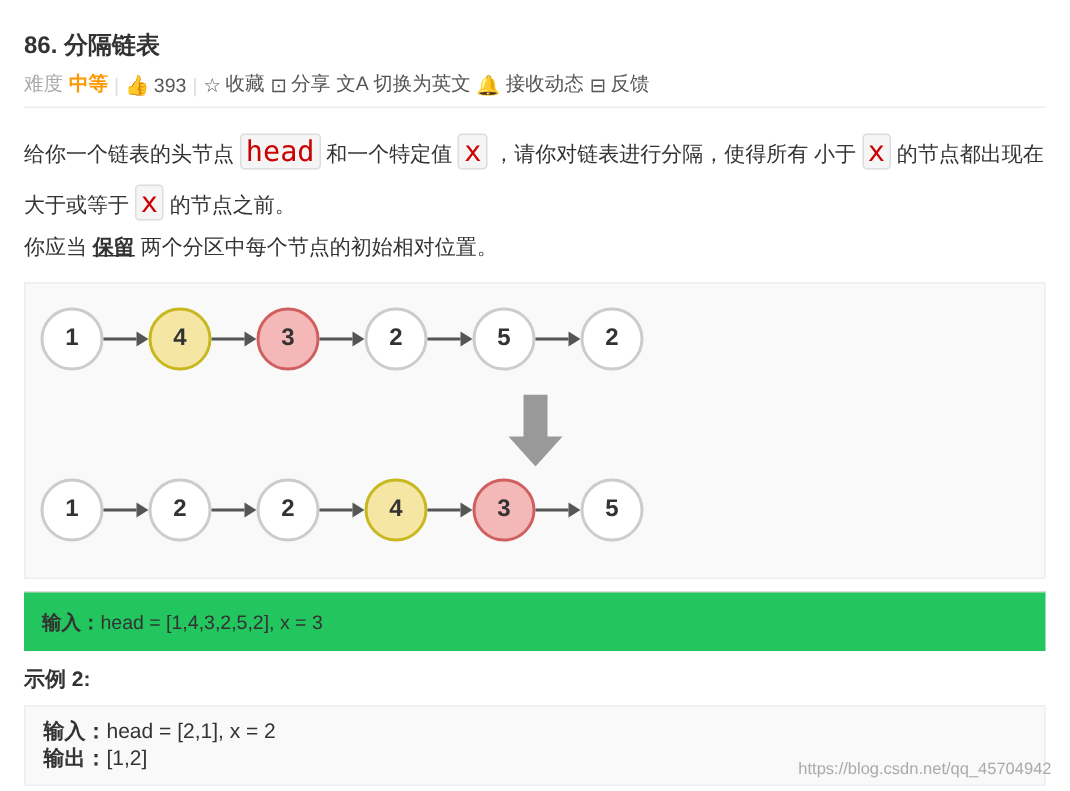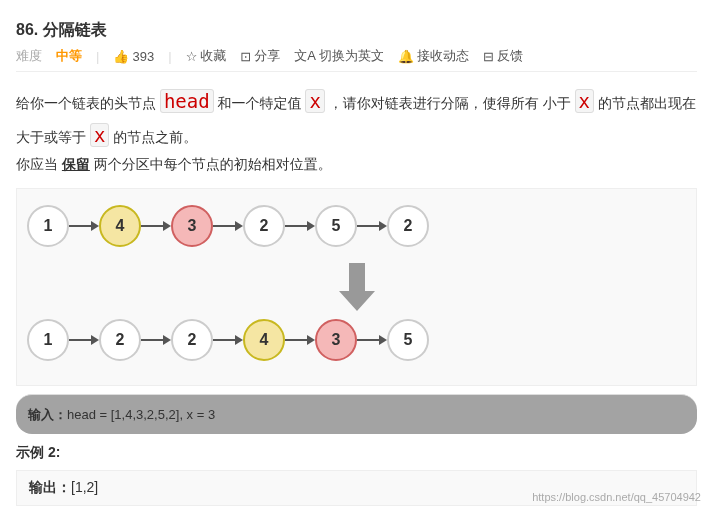--- a/index.html
+++ b/index.html
@@ -34,7 +34,7 @@
     .toolbar-row {
       display: flex;
       align-items: center;
-      gap: 14px;
+      gap: 4px;
       font-size: 13px;
       color: #555;
       margin-bottom: 12px;

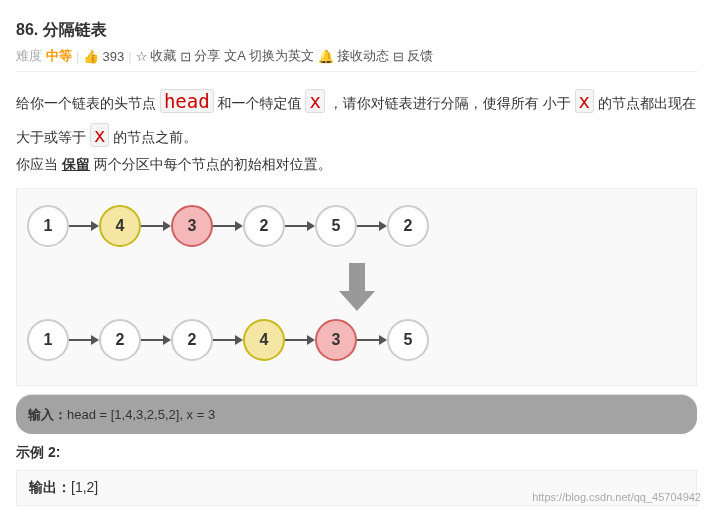--- a/index.html
+++ b/index.html
@@ -160,12 +160,11 @@
     }
 
     .io-section {
-      background: #a3a3a3;
+      background: #22c55e;
       padding: 8px 12px;
       border-top: 1px solid #ddd;
       font-size: 13px;
       line-height: 1.8;
-      border-radius: 16px;
     }
 
     .io-line {

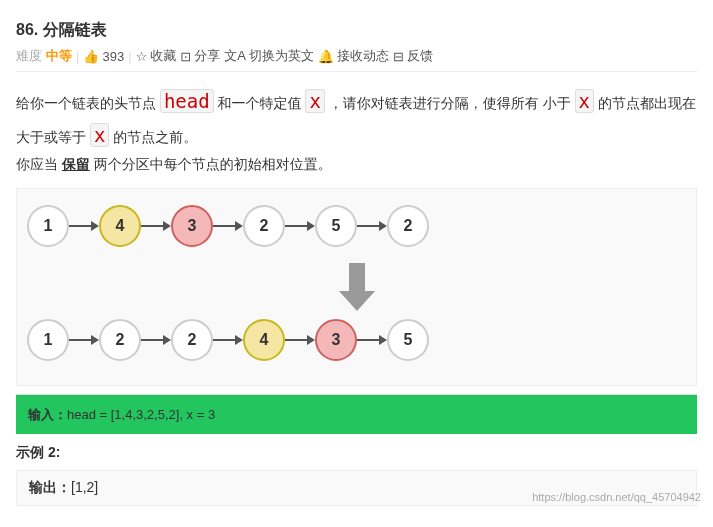--- a/index.html
+++ b/index.html
@@ -325,6 +325,9 @@
 
   <div class="example2-area">
     <div class="io-line">
+      <span class="io-label">输入：</span><span>head = [2,1], x = 2</span>
+    </div>
+    <div class="io-line">
       <span class="io-label">输出：</span><span>[1,2]</span>
     </div>
   </div>

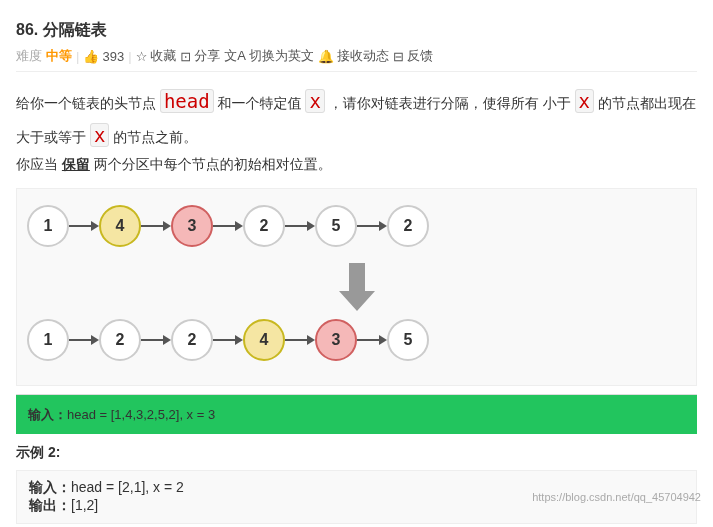--- a/index.html
+++ b/index.html
@@ -184,7 +184,7 @@
 
     .watermark {
       position: fixed;
-      bottom: 24px;
+      bottom: 8px;
       right: 12px;
       font-size: 11px;
       color: #aaa;

